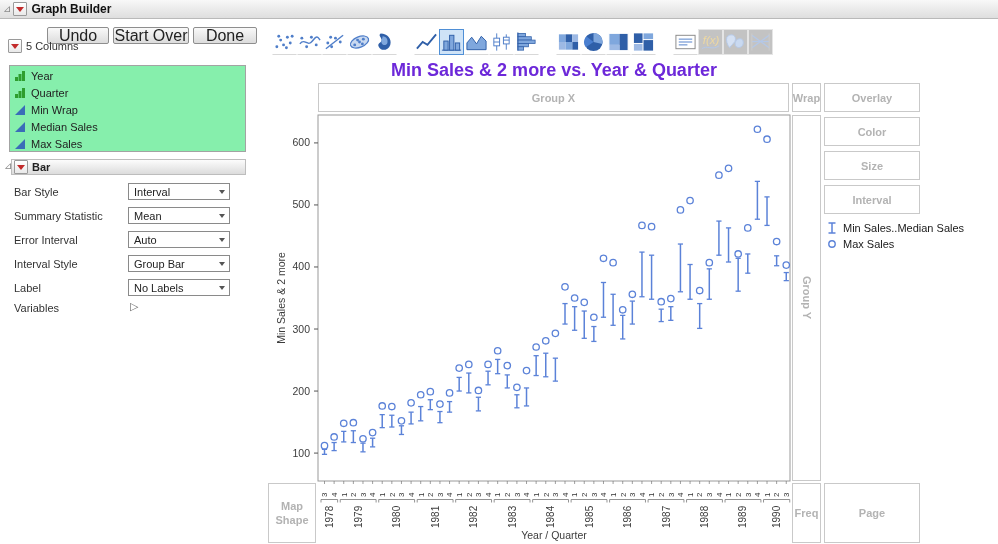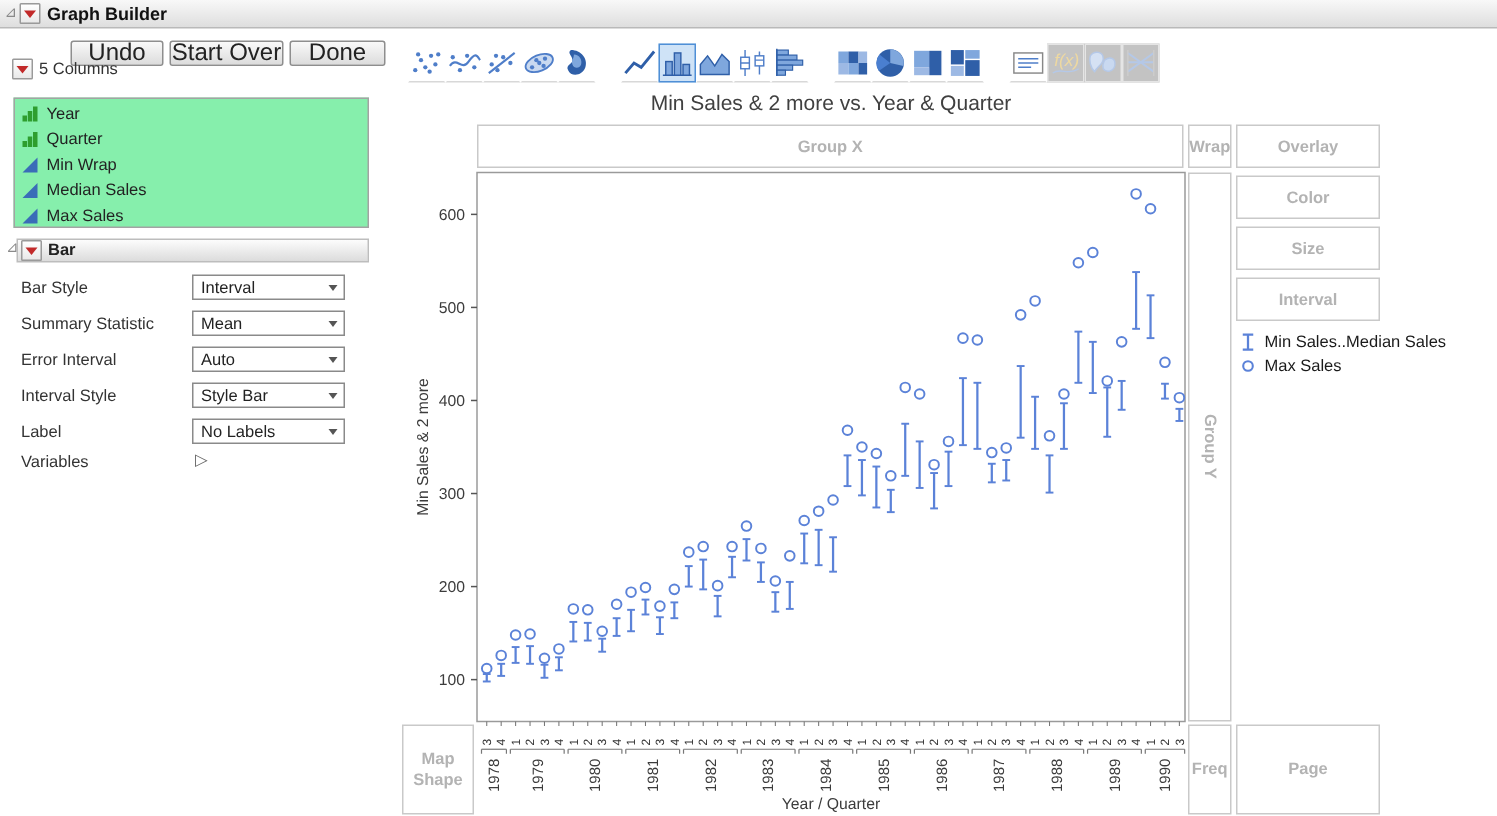--- a/index.html
+++ b/index.html
@@ -33,7 +33,7 @@
   .pal-icon.disabled{opacity:.42;border:1px solid #c2c2c2;background:#737373;}
   
   .zone{border:1.5px solid #c9c9c9;box-sizing:border-box;display:flex;align-items:center;justify-content:center;color:#b3b3b3;font-weight:bold;font-size:11px;background:#fff;text-align:center;}
-  #graph-title{left:318px;top:60px;width:472px;text-align:center;font-weight:normal;font-size:14px;color:#404040;}
+  #graph-title{left:318px;top:60px;width:472px;text-align:center;font-weight:bold;font-size:18px;color:#6d28d9;}
   #zone-groupy{writing-mode:vertical-rl;}
   #zone-mapshape{line-height:1.3;}
   

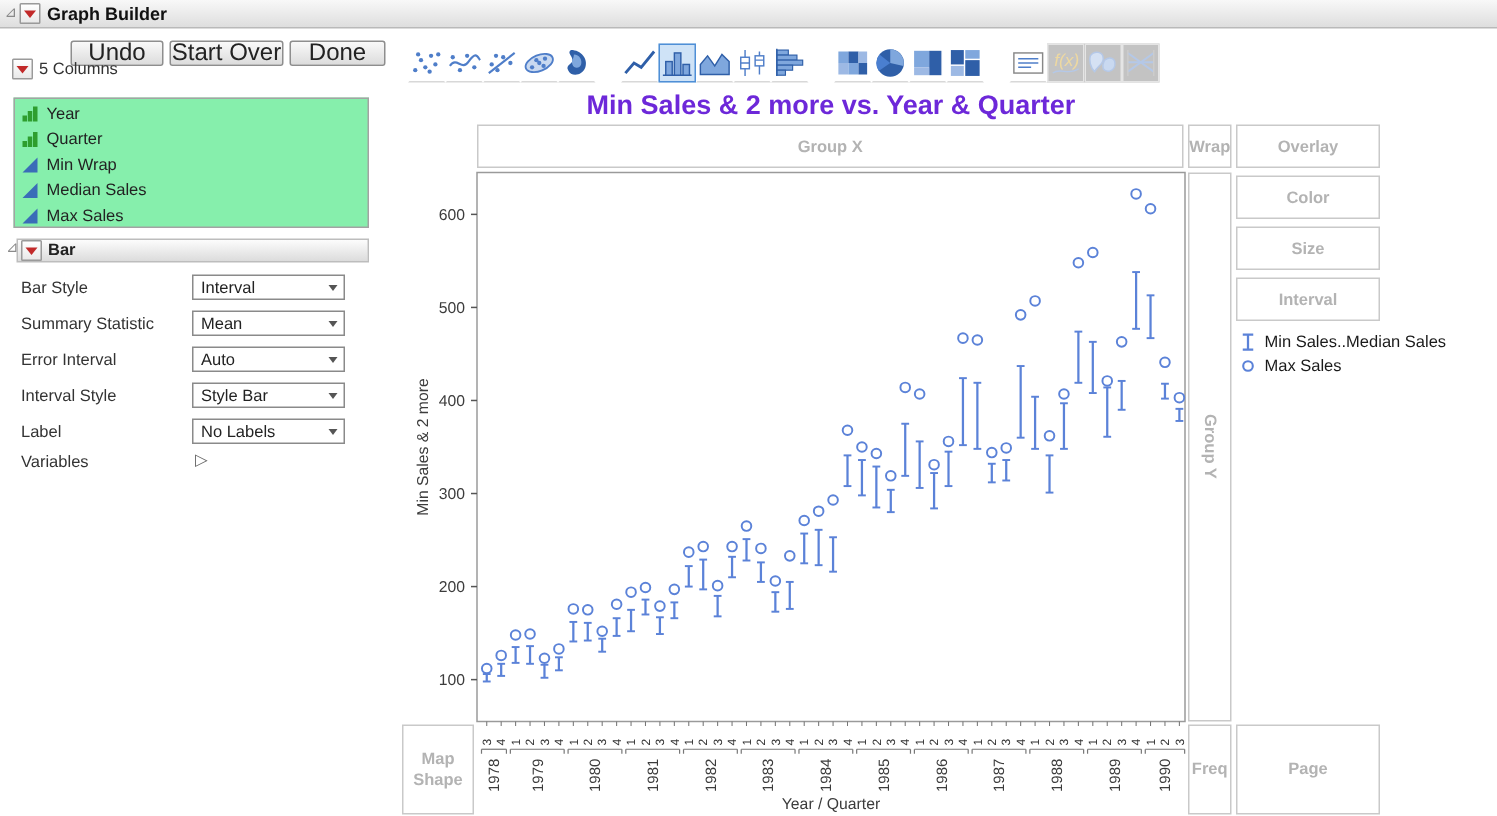--- a/index.html
+++ b/index.html
@@ -129,7 +129,7 @@
 
   <div class="abs prop-label" style="left:14px;top:258px;">Interval Style</div>
   <div class="dropdown" style="left:128px;top:255px;">
-      <span>Style Bar</span>
+      <span>Group Bar</span>
       <span class="chev"></span>
     </div>
 

